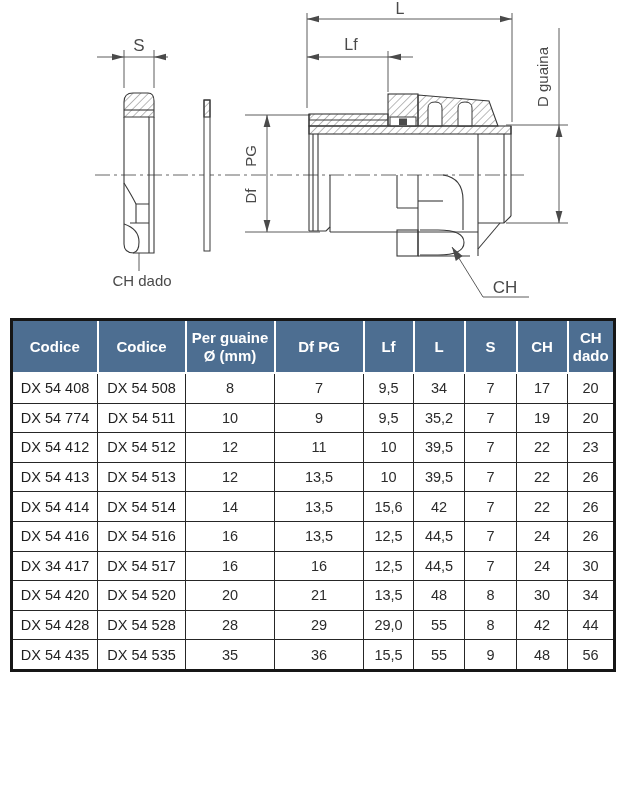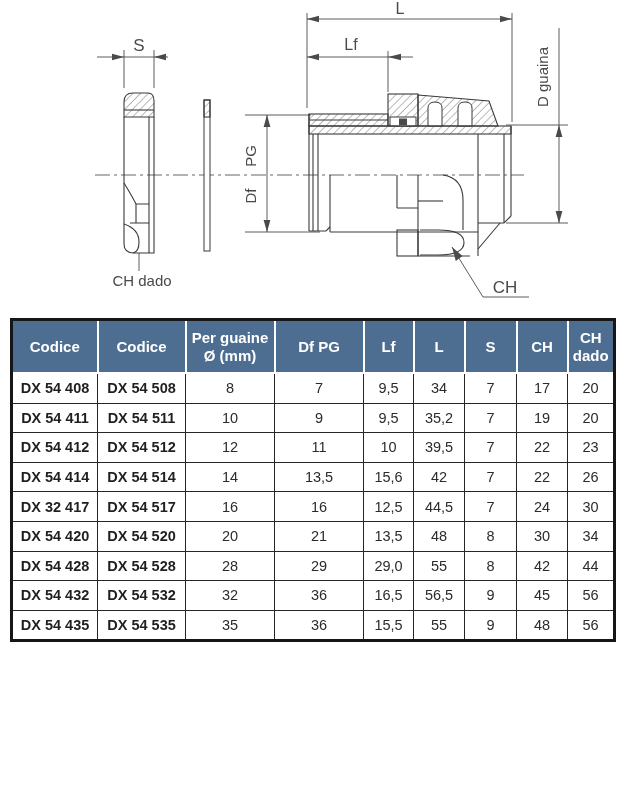--- a/index.html
+++ b/index.html
@@ -41,7 +41,7 @@
     font-size:14.5px;text-align:center;vertical-align:middle;
     height:28.6px;padding:0;color:var(--body-text);
   }
-  td.code{font-weight:bold;color:#1f1f1f;}
+  td.code{font-weight:normal;color:#1f1f1f;}
 </style>
 </head>
 <body>

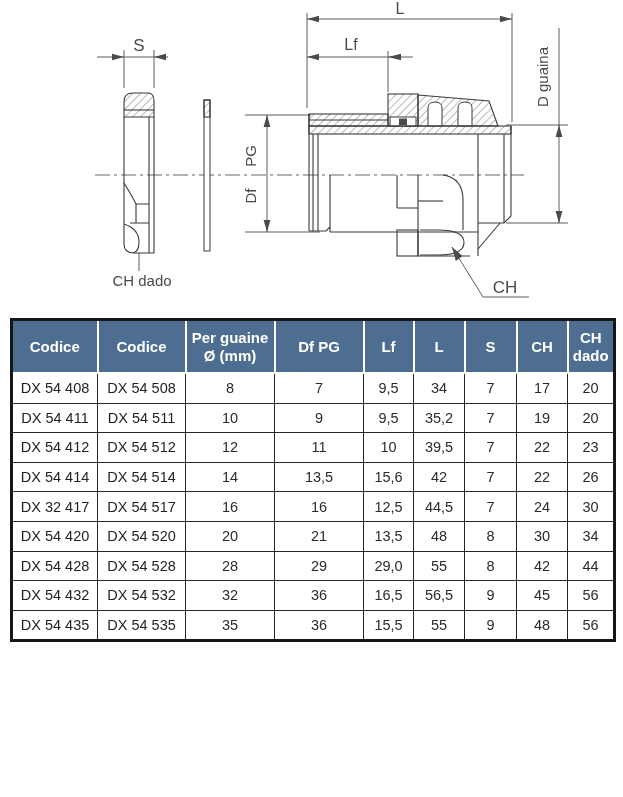--- a/index.html
+++ b/index.html
@@ -196,7 +196,7 @@
           <td>20</td>
         </tr>
         <tr>
-          <td class="code">DX 54 411</td>
+          <td class="code">DX 54 774</td>
           <td class="code">DX 54 511</td>
           <td>10</td>
           <td>9</td>

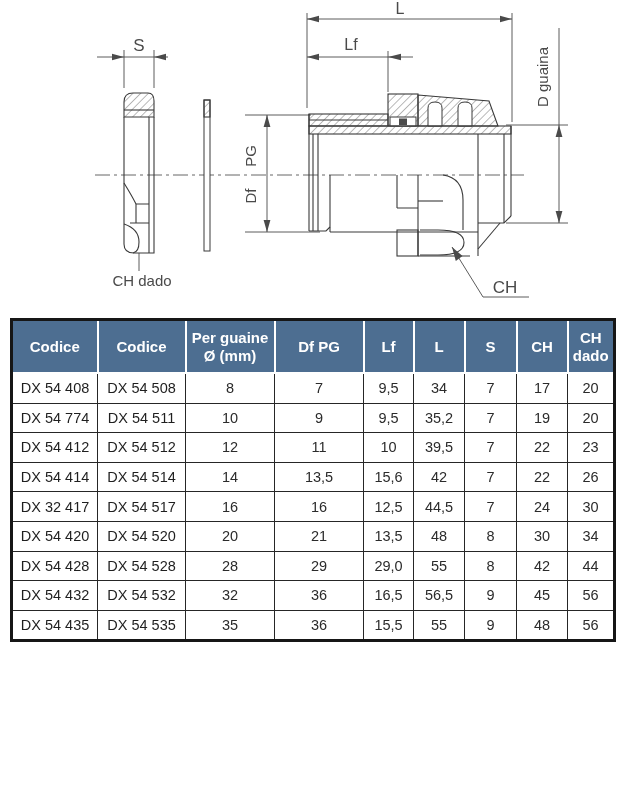--- a/index.html
+++ b/index.html
@@ -218,6 +218,17 @@
           <td>23</td>
         </tr>
         <tr>
+          <td class="code">DX 54 413</td>
+          <td class="code">DX 54 513</td>
+          <td>12</td>
+          <td>13,5</td>
+          <td>10</td>
+          <td>39,5</td>
+          <td>7</td>
+          <td>22</td>
+          <td>26</td>
+        </tr>
+        <tr>
           <td class="code">DX 54 414</td>
           <td class="code">DX 54 514</td>
           <td>14</td>

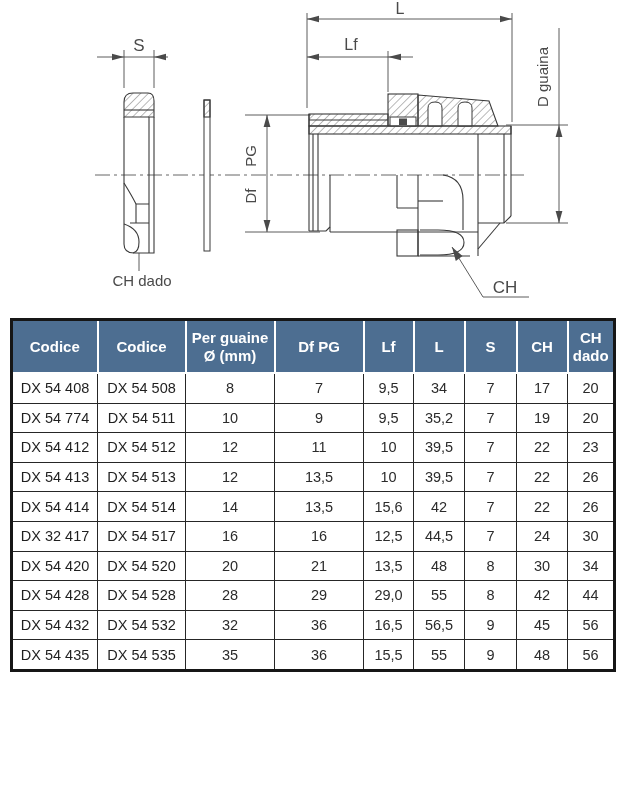--- a/index.html
+++ b/index.html
@@ -240,6 +240,17 @@
           <td>26</td>
         </tr>
         <tr>
+          <td class="code">DX 54 416</td>
+          <td class="code">DX 54 516</td>
+          <td>16</td>
+          <td>13,5</td>
+          <td>12,5</td>
+          <td>44,5</td>
+          <td>7</td>
+          <td>24</td>
+          <td>26</td>
+        </tr>
+        <tr>
           <td class="code">DX 32 417</td>
           <td class="code">DX 54 517</td>
           <td>16</td>

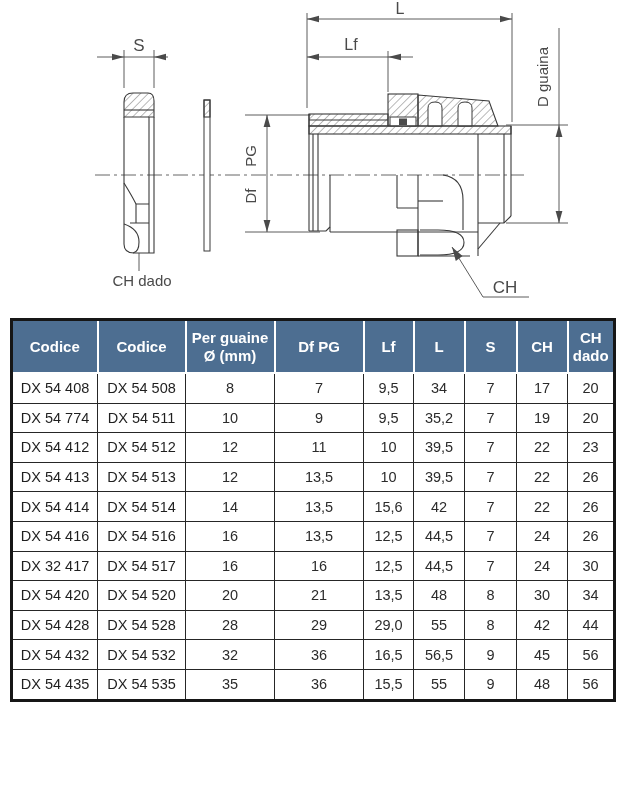--- a/index.html
+++ b/index.html
@@ -251,7 +251,7 @@
           <td>26</td>
         </tr>
         <tr>
-          <td class="code">DX 32 417</td>
+          <td class="code">DX 34 417</td>
           <td class="code">DX 54 517</td>
           <td>16</td>
           <td>16</td>

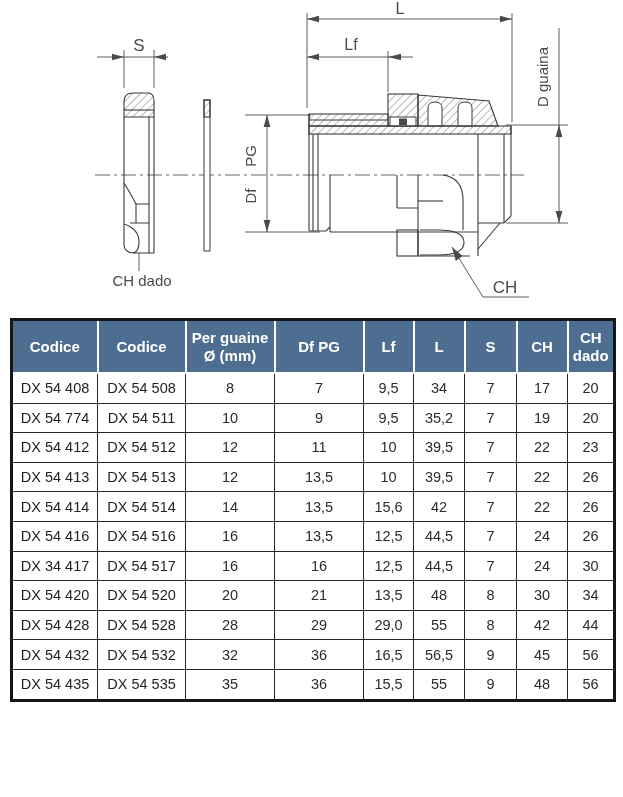--- a/index.html
+++ b/index.html
@@ -284,17 +284,6 @@
           <td>44</td>
         </tr>
         <tr>
-          <td class="code">DX 54 432</td>
-          <td class="code">DX 54 532</td>
-          <td>32</td>
-          <td>36</td>
-          <td>16,5</td>
-          <td>56,5</td>
-          <td>9</td>
-          <td>45</td>
-          <td>56</td>
-        </tr>
-        <tr>
           <td class="code">DX 54 435</td>
           <td class="code">DX 54 535</td>
           <td>35</td>

